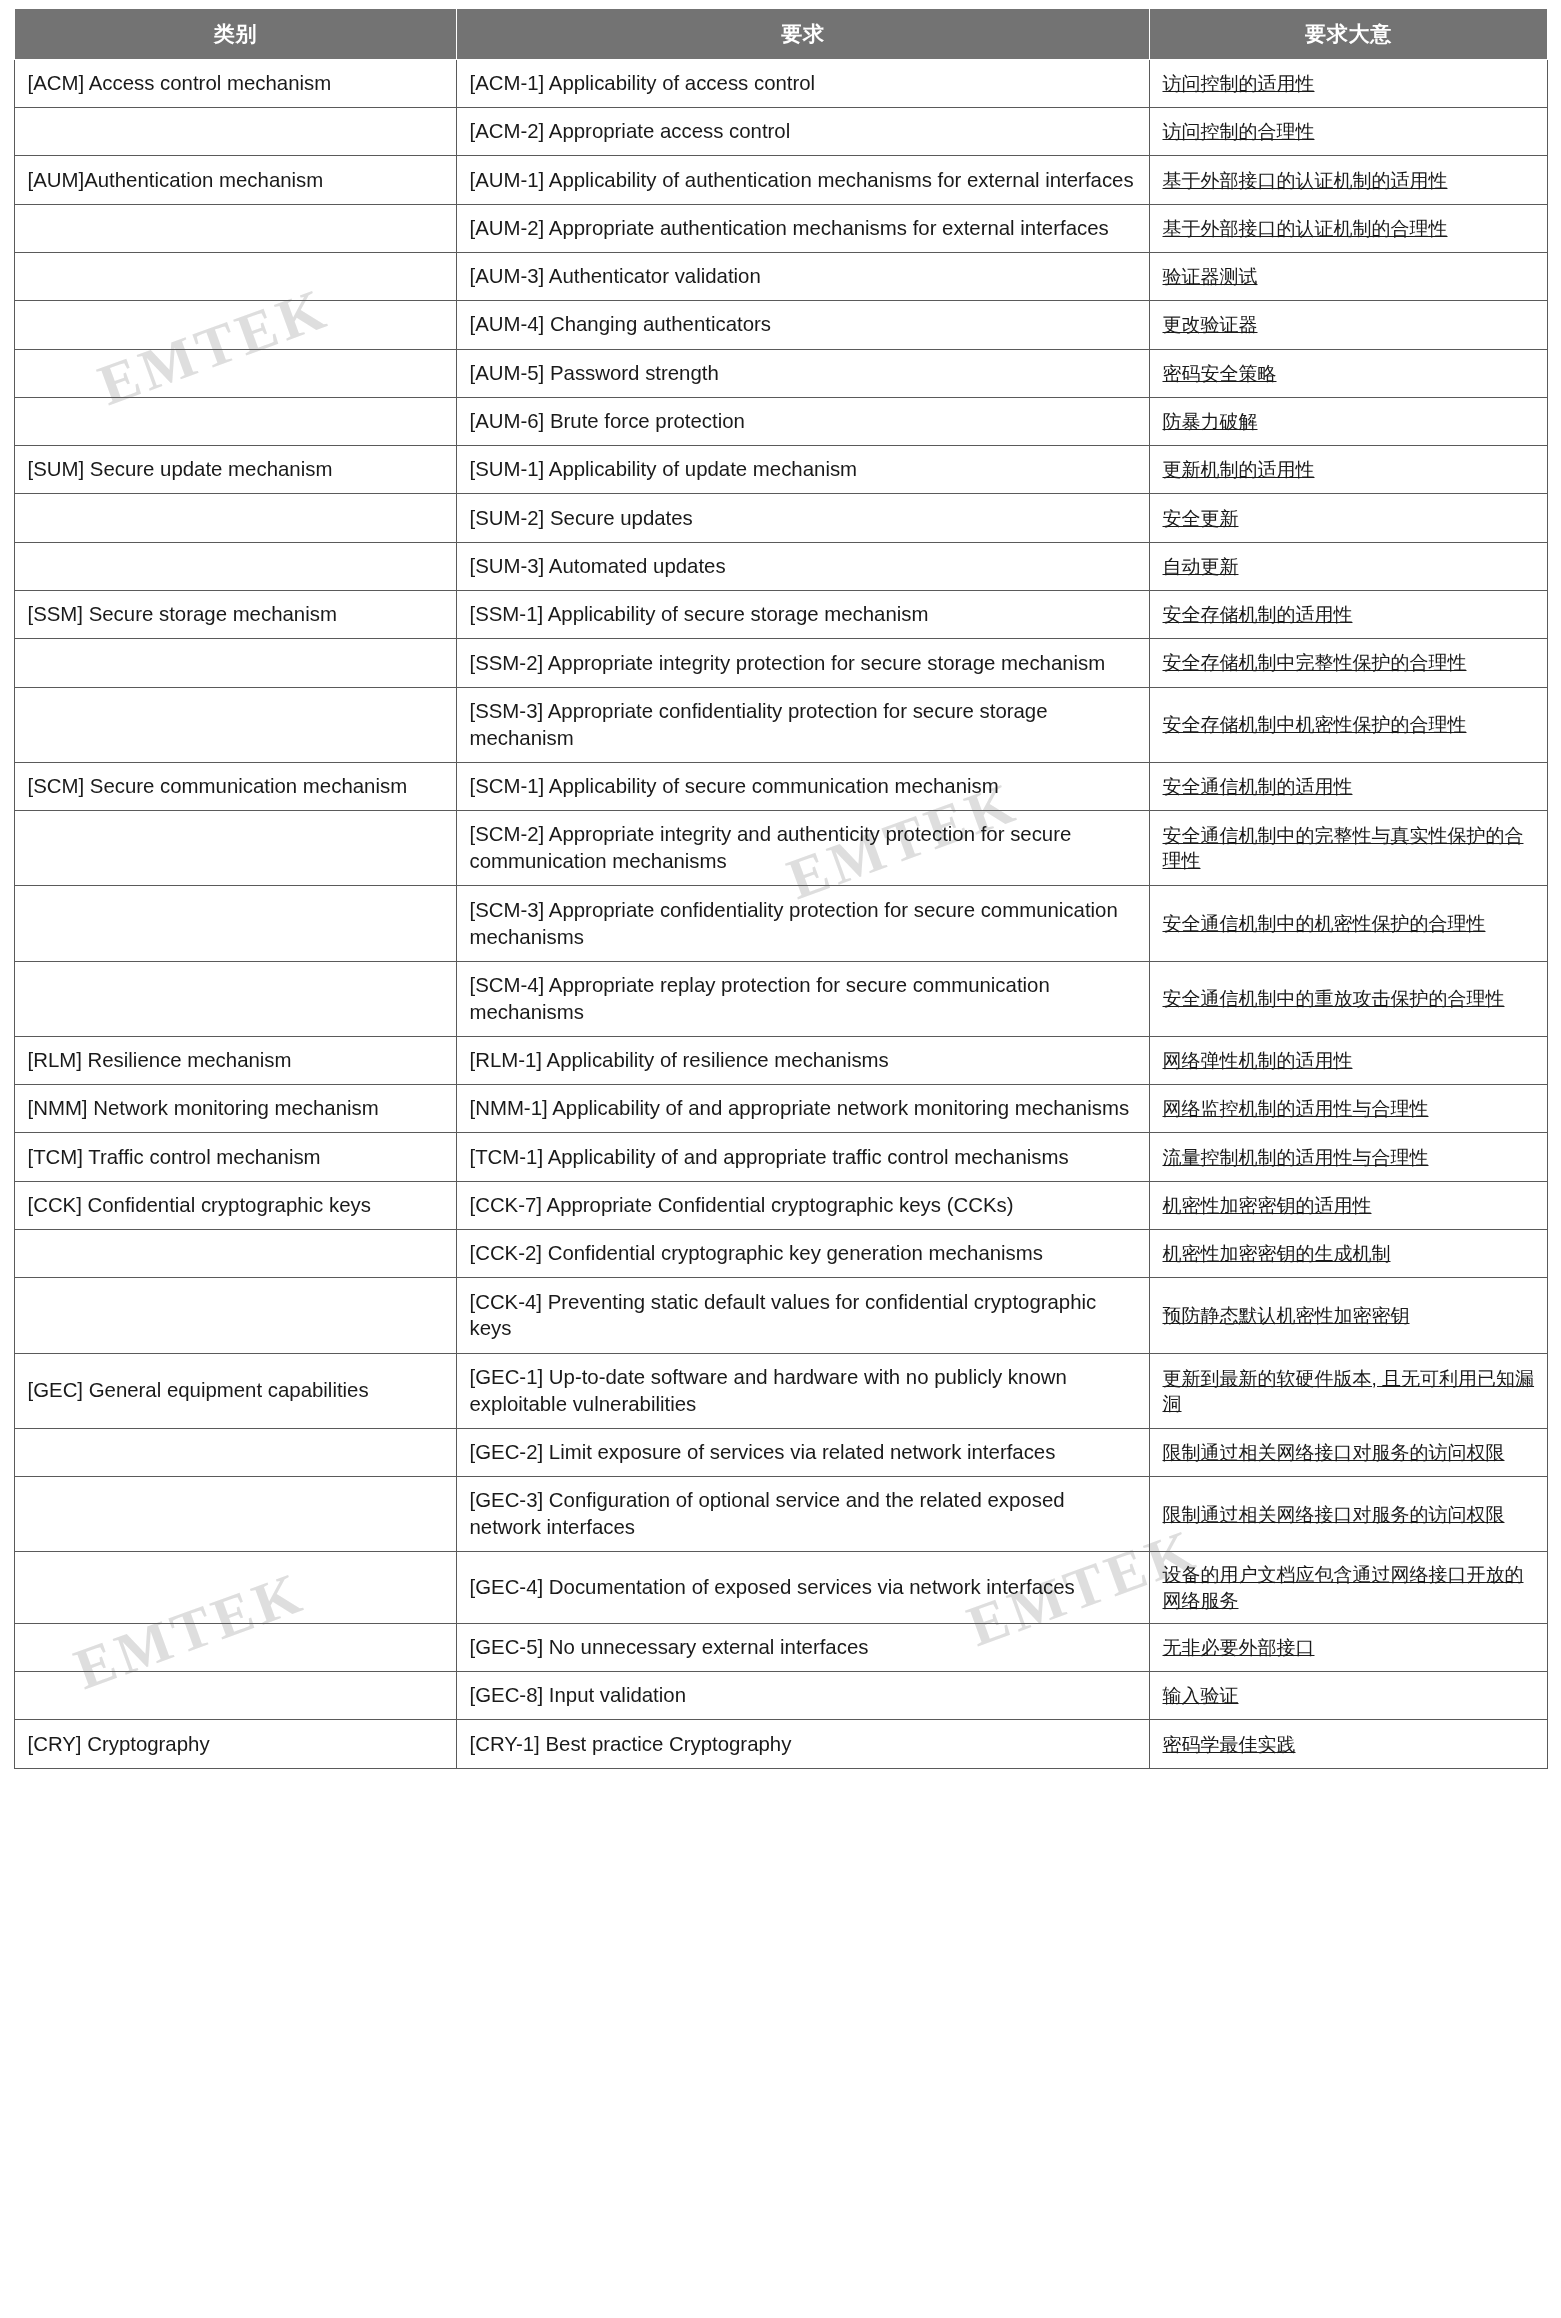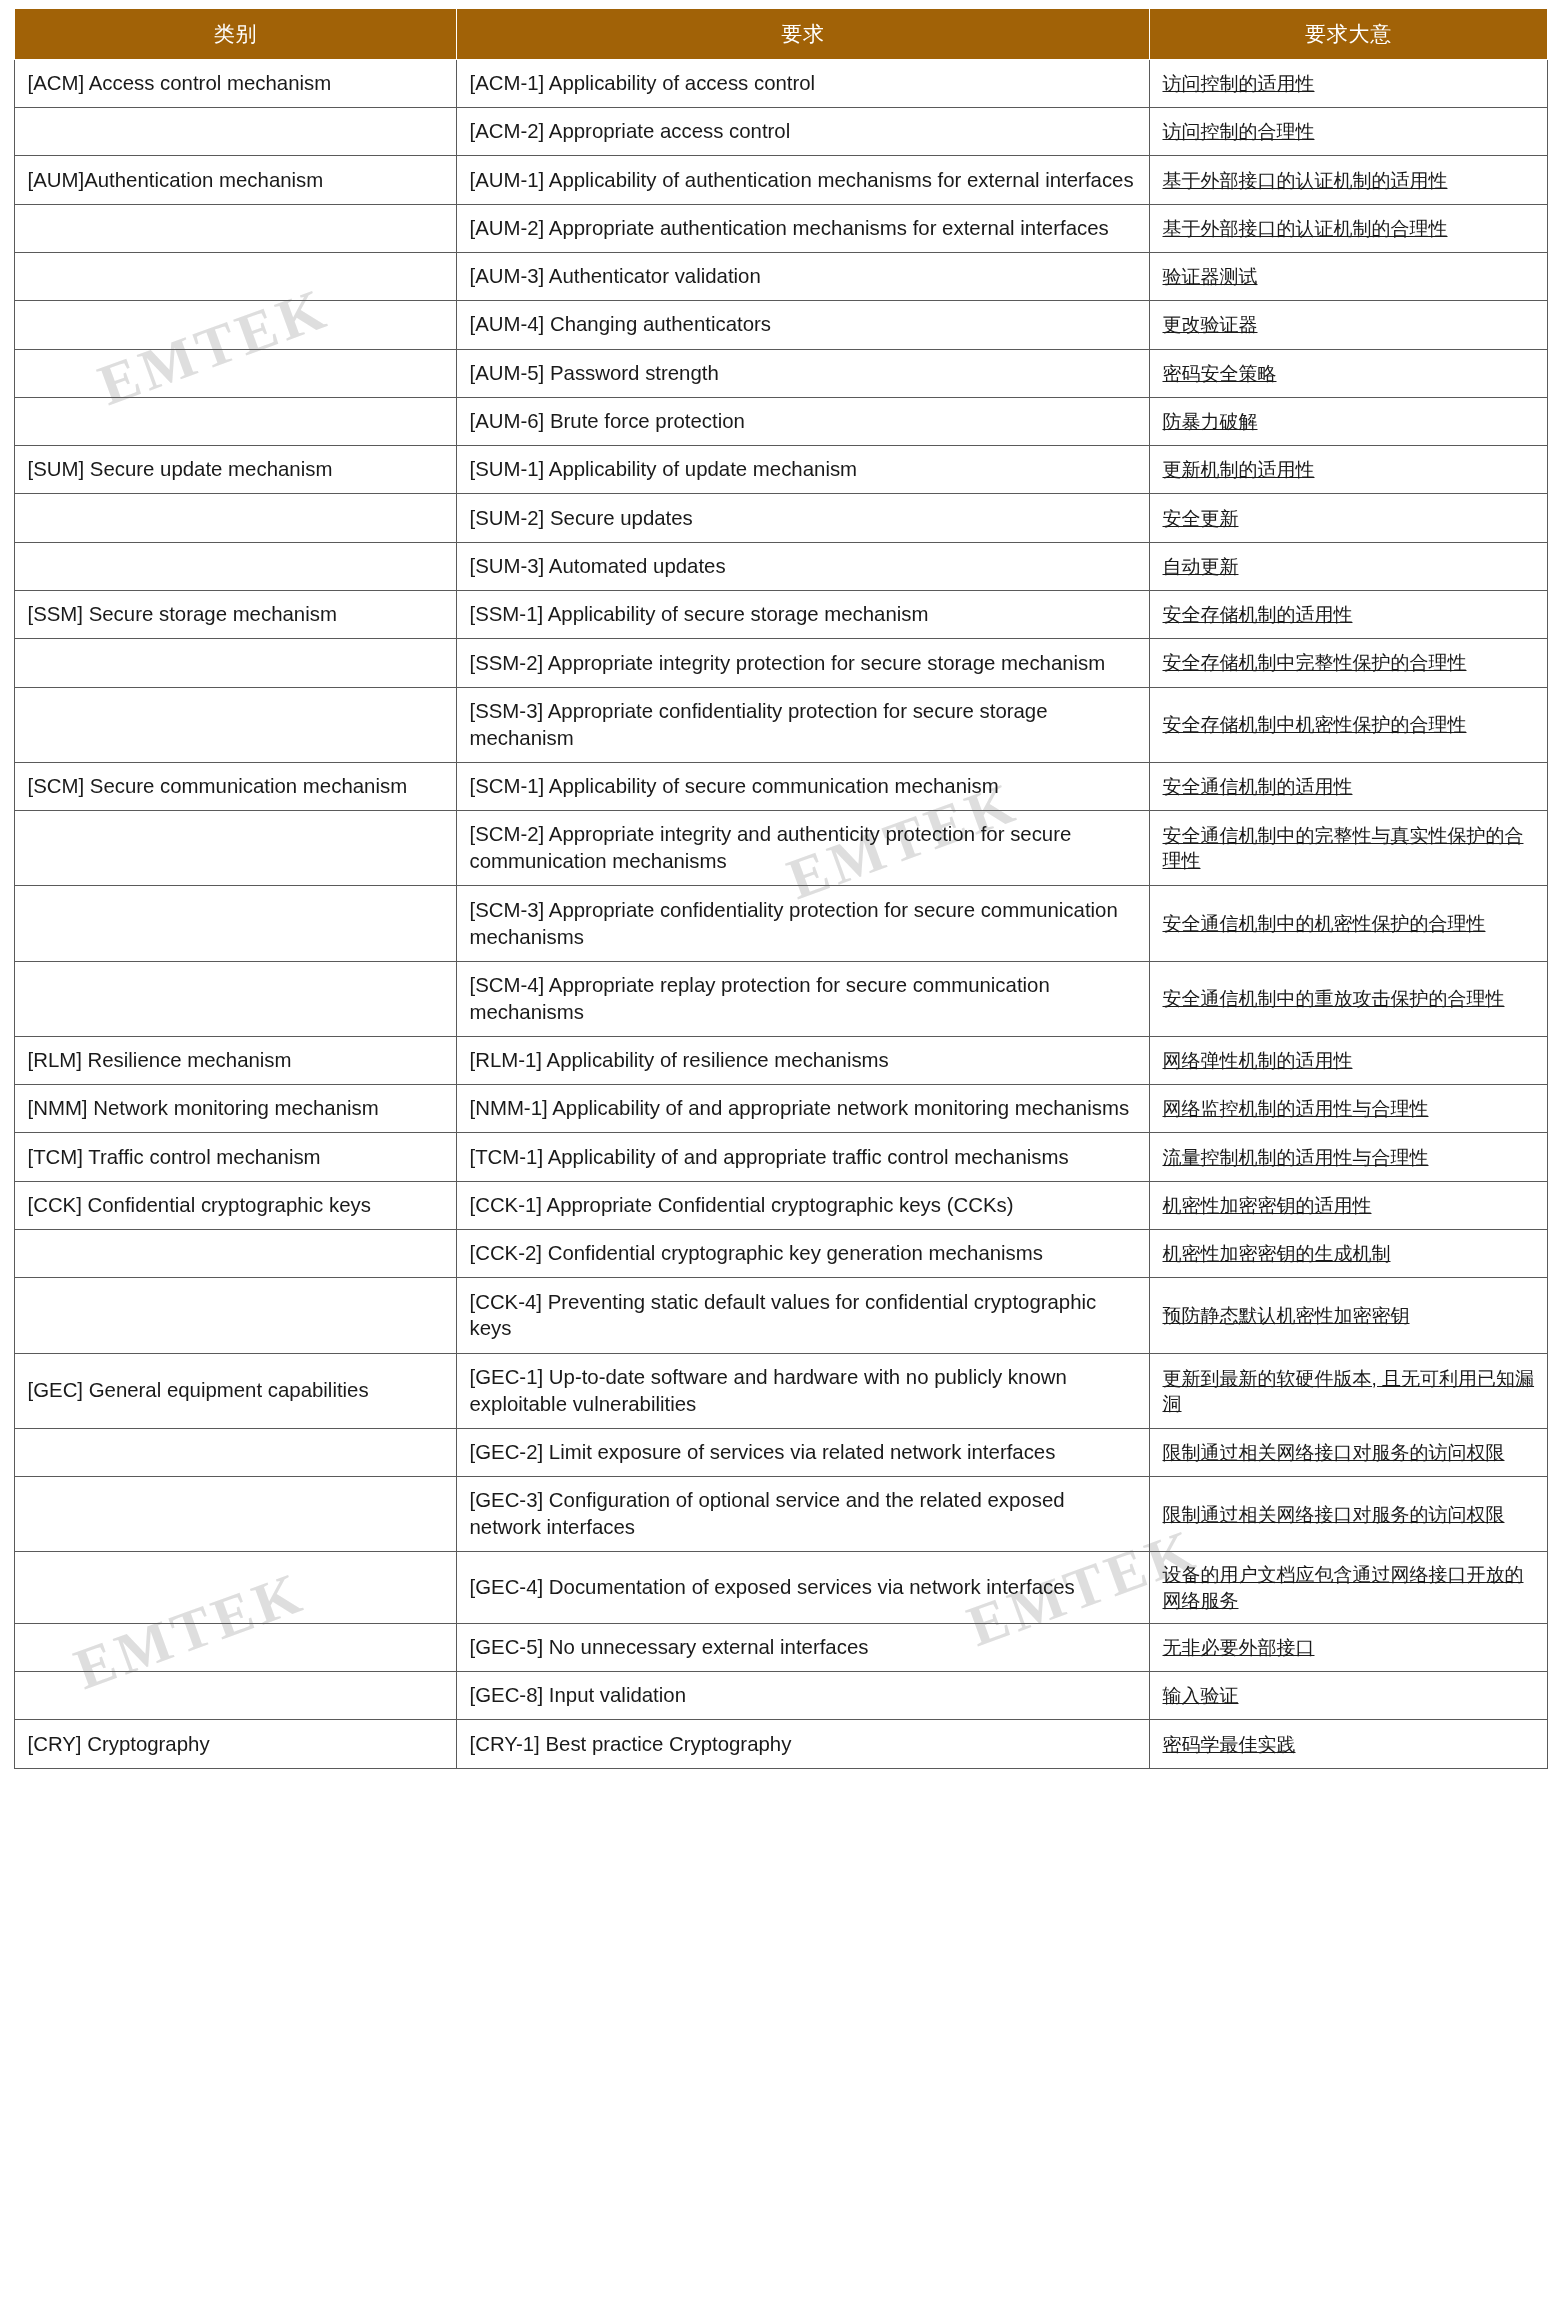--- a/index.html
+++ b/index.html
@@ -32,10 +32,10 @@
   table.req-table col.c3 { width: 398px; }
 
   thead th {
-    background: #a16207;
+    background: #737373;
     color: #ffffff;
     font-size: 21px;
-    font-weight: normal;
+    font-weight: bold;
     text-align: center;
     padding: 11px 6.3px;
     border: 1.2px solid #ffffff;

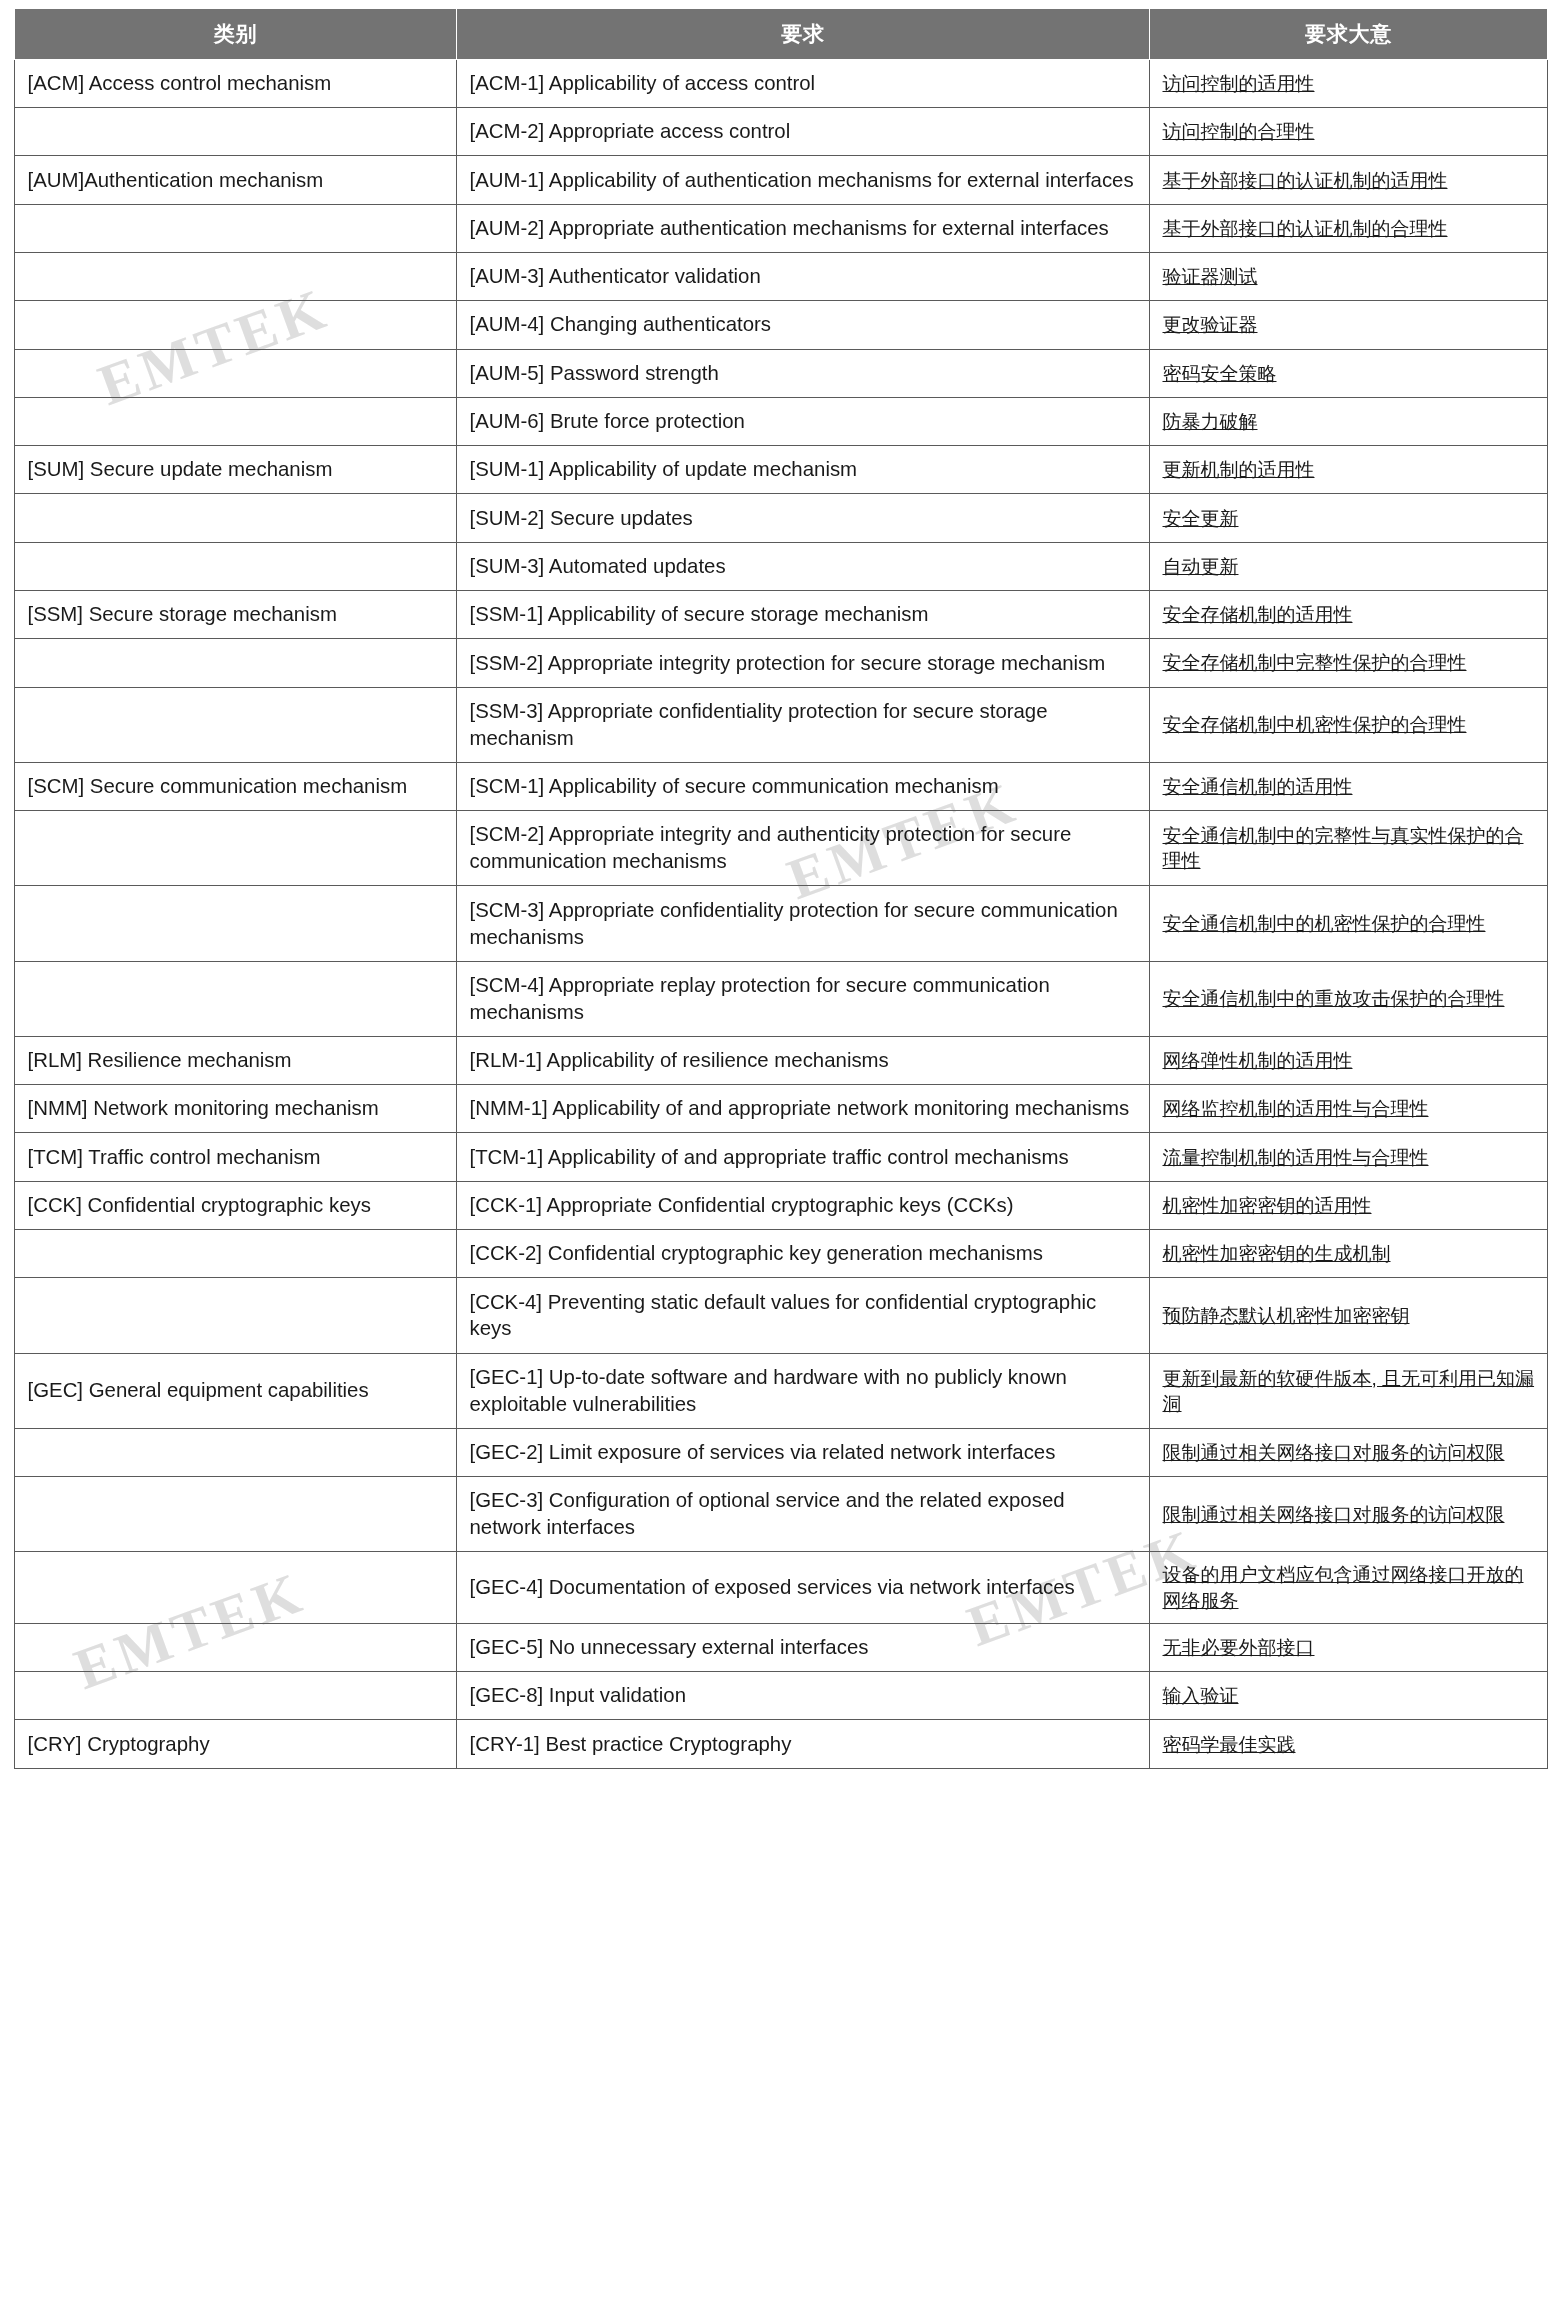--- a/index.html
+++ b/index.html
@@ -210,7 +210,7 @@
         </tr>
         <tr>
           <td class="cat">[CCK] Confidential cryptographic keys</td>
-          <td class="req">[CCK-1] Appropriate Confidential cryptographic keys (CCKs)</td>
+          <td class="req">[CCK-7] Appropriate Confidential cryptographic keys (CCKs)</td>
           <td class="sum">机密性加密密钥的适用性</td>
         </tr>
         <tr>

